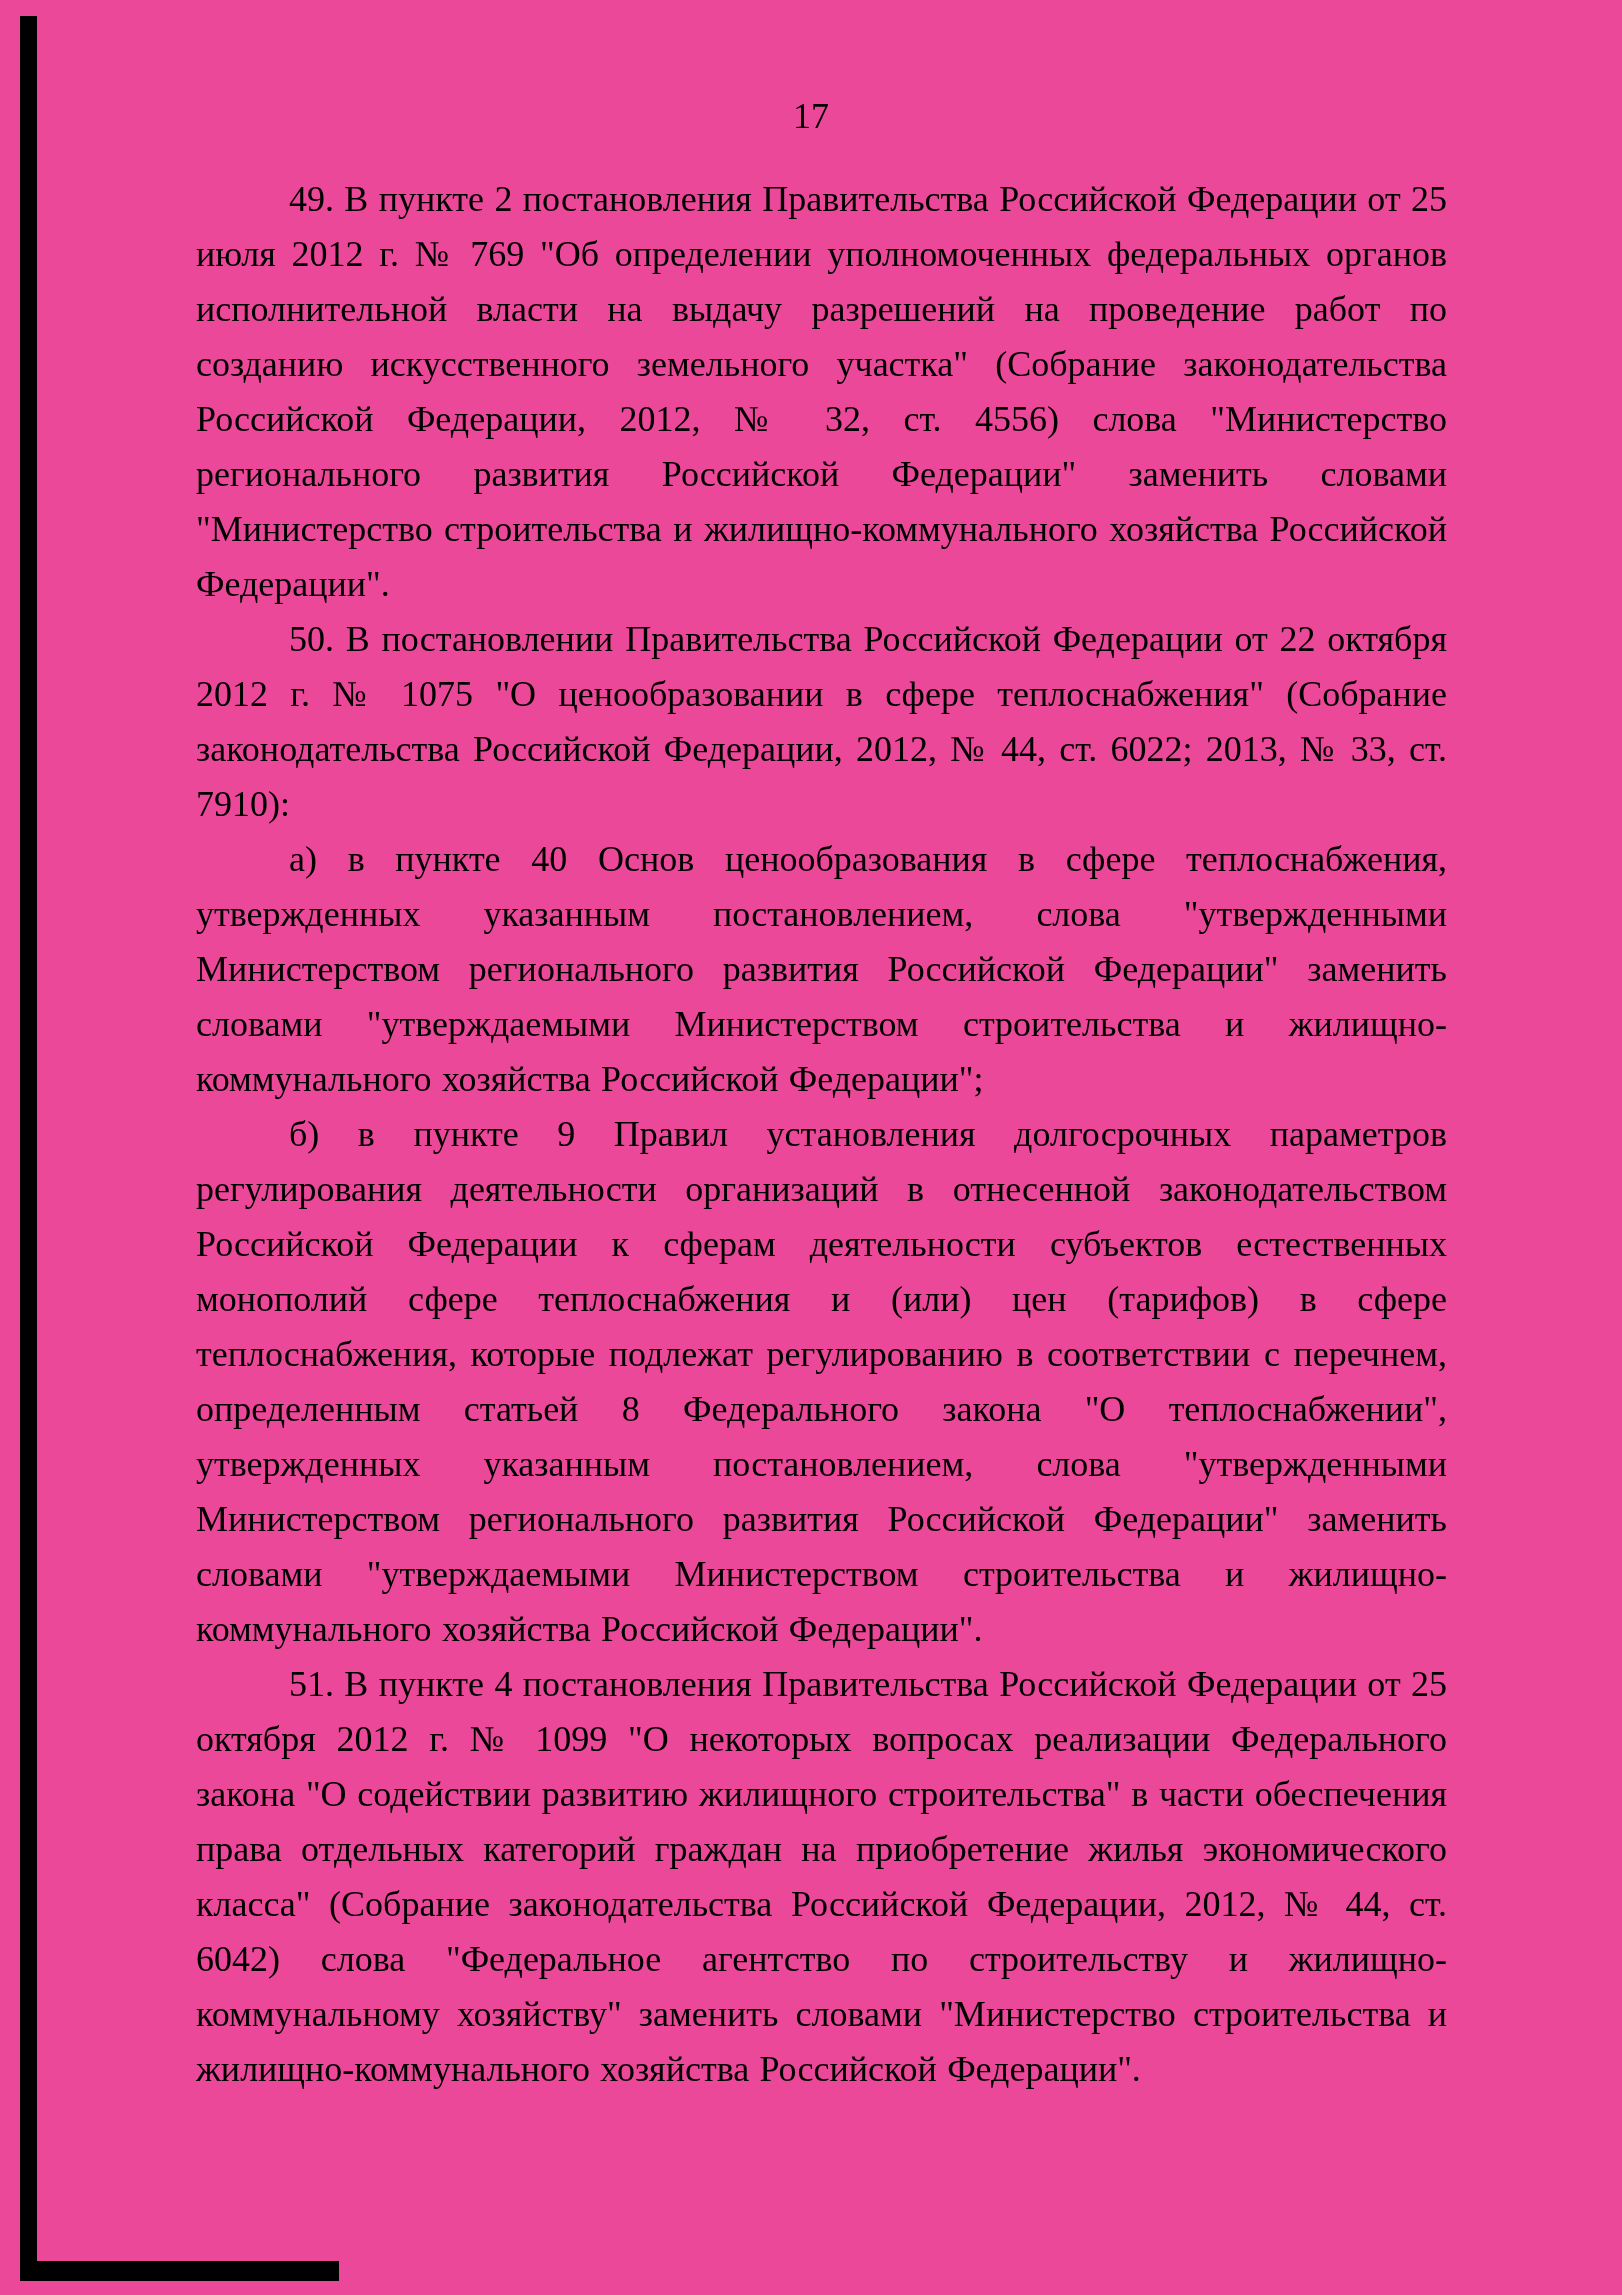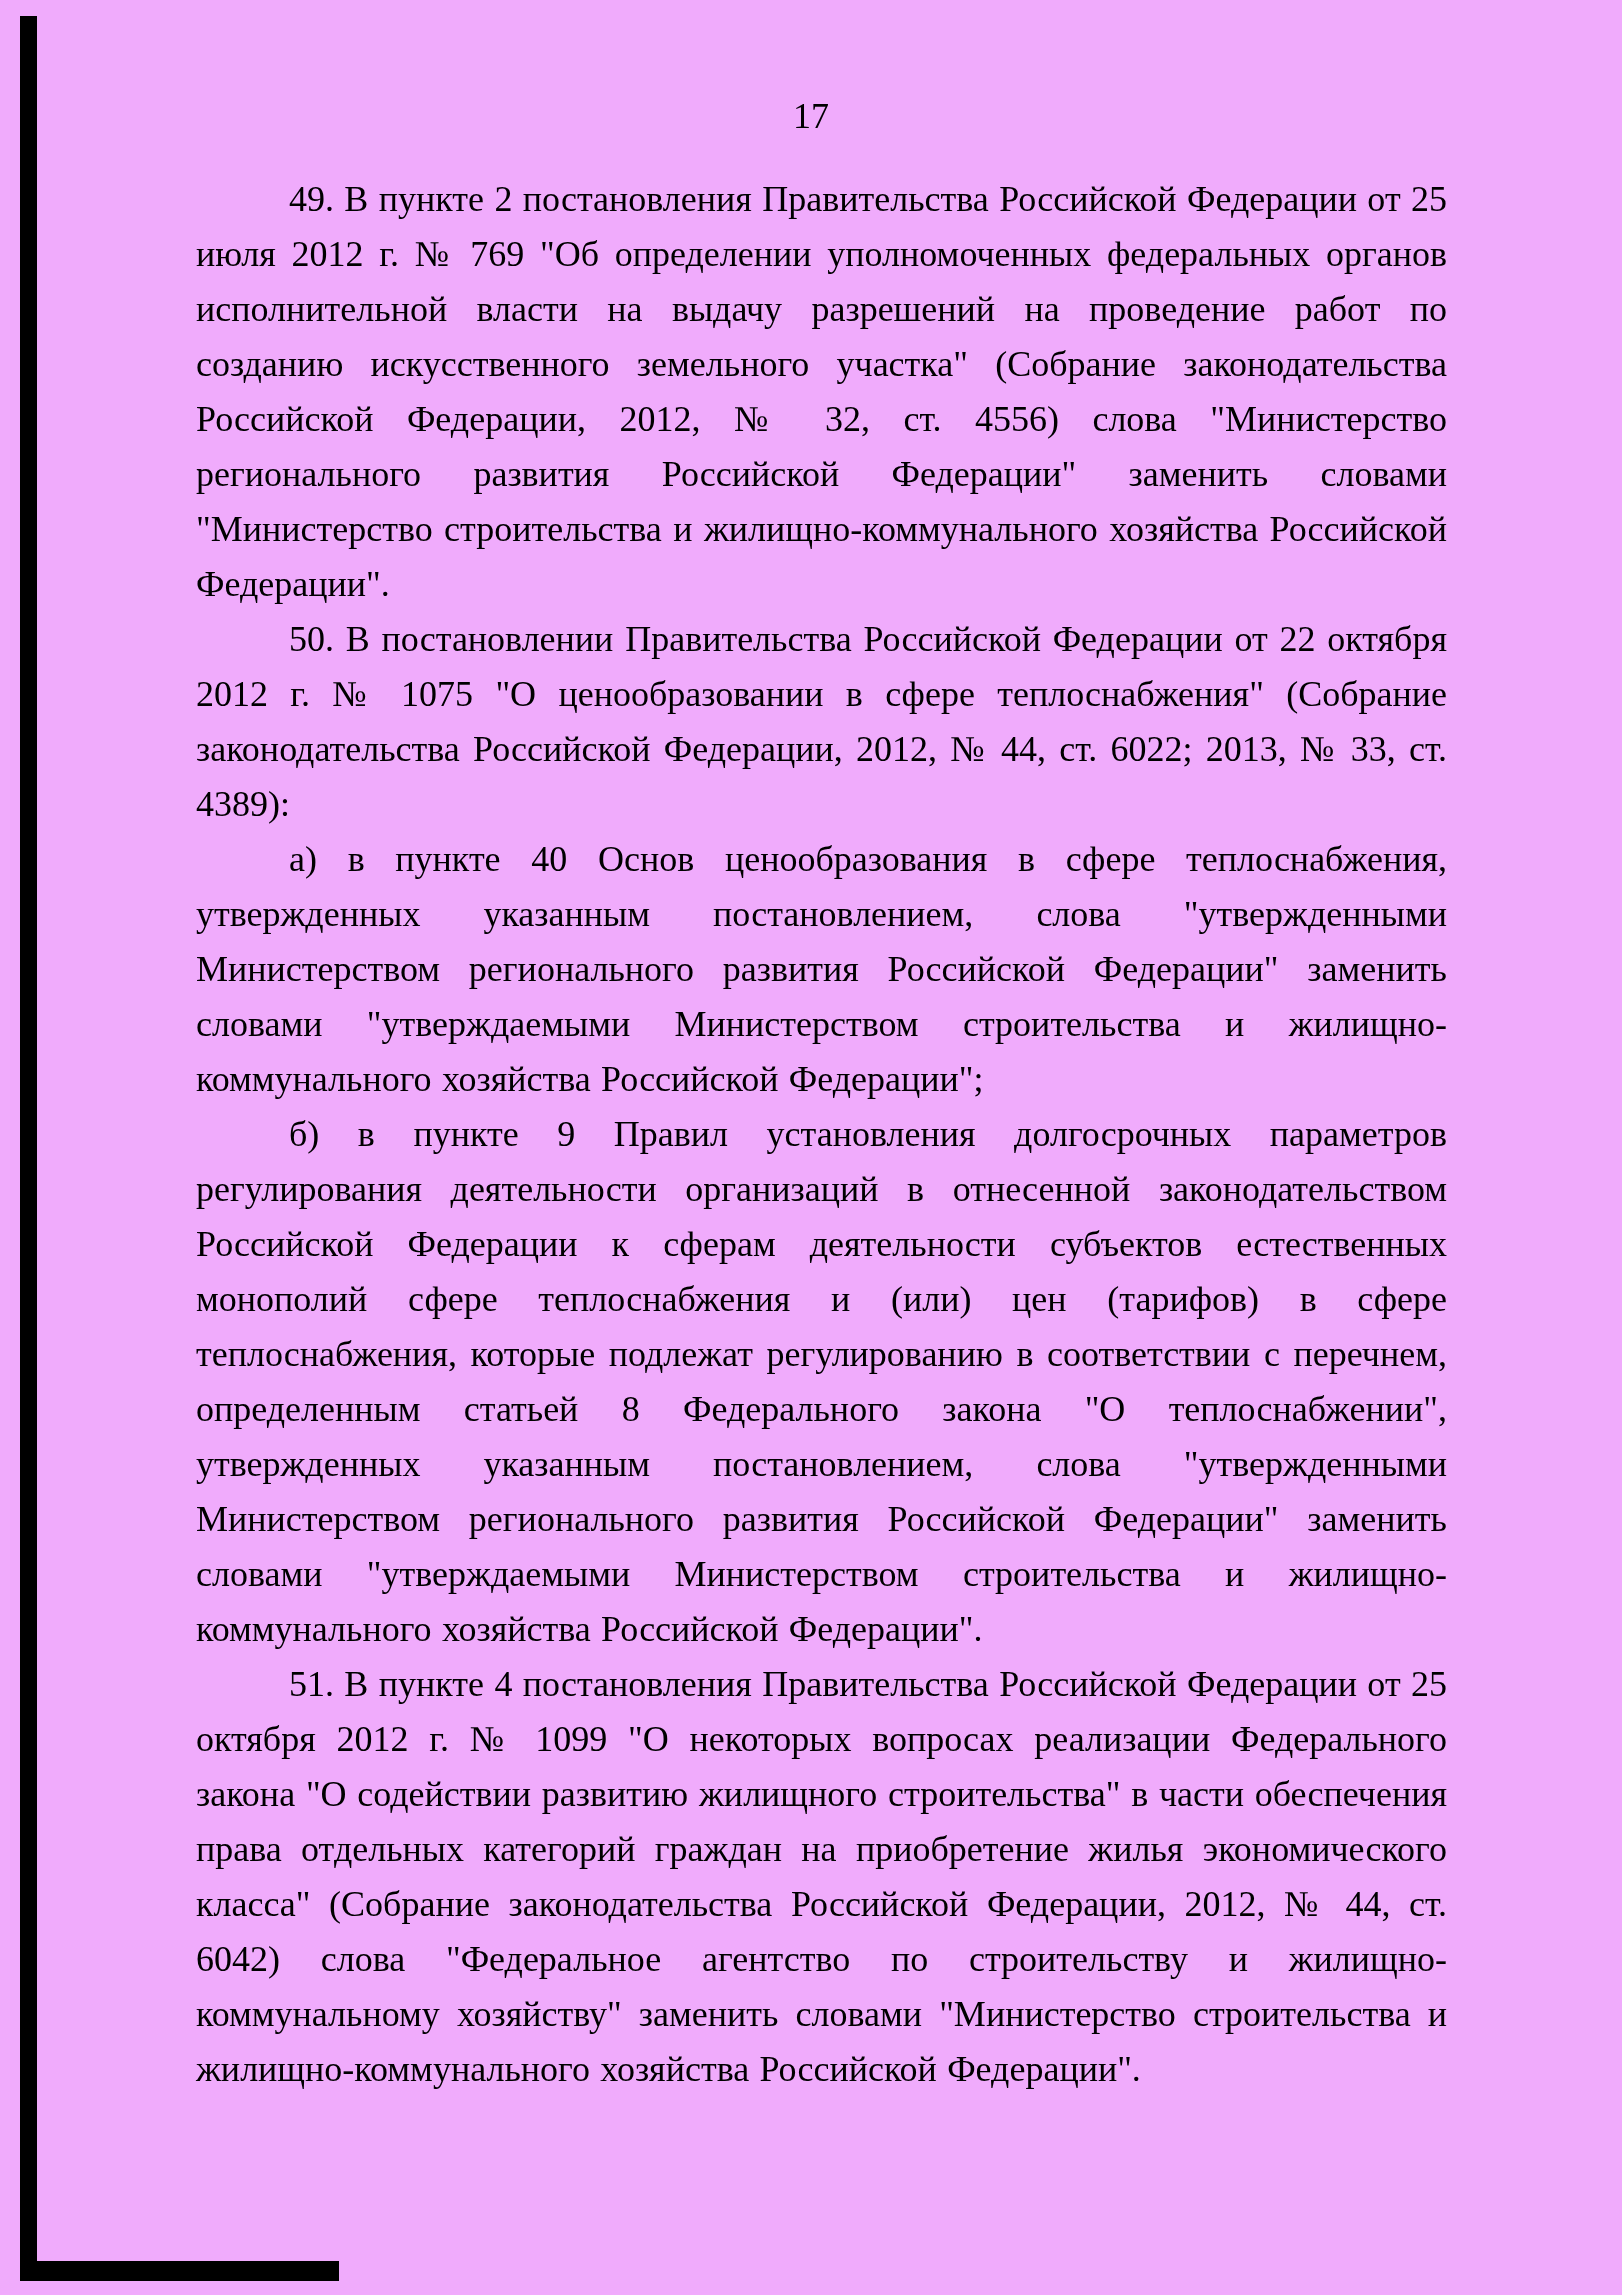--- a/index.html
+++ b/index.html
@@ -11,7 +11,7 @@
     position: relative;
     width: 1622px;
     height: 2295px;
-    background: #f0abfc;
+    background: #ec4899;
     overflow: hidden;
     font-family: "Liberation Serif", "DejaVu Serif", serif;
     color: #000000;

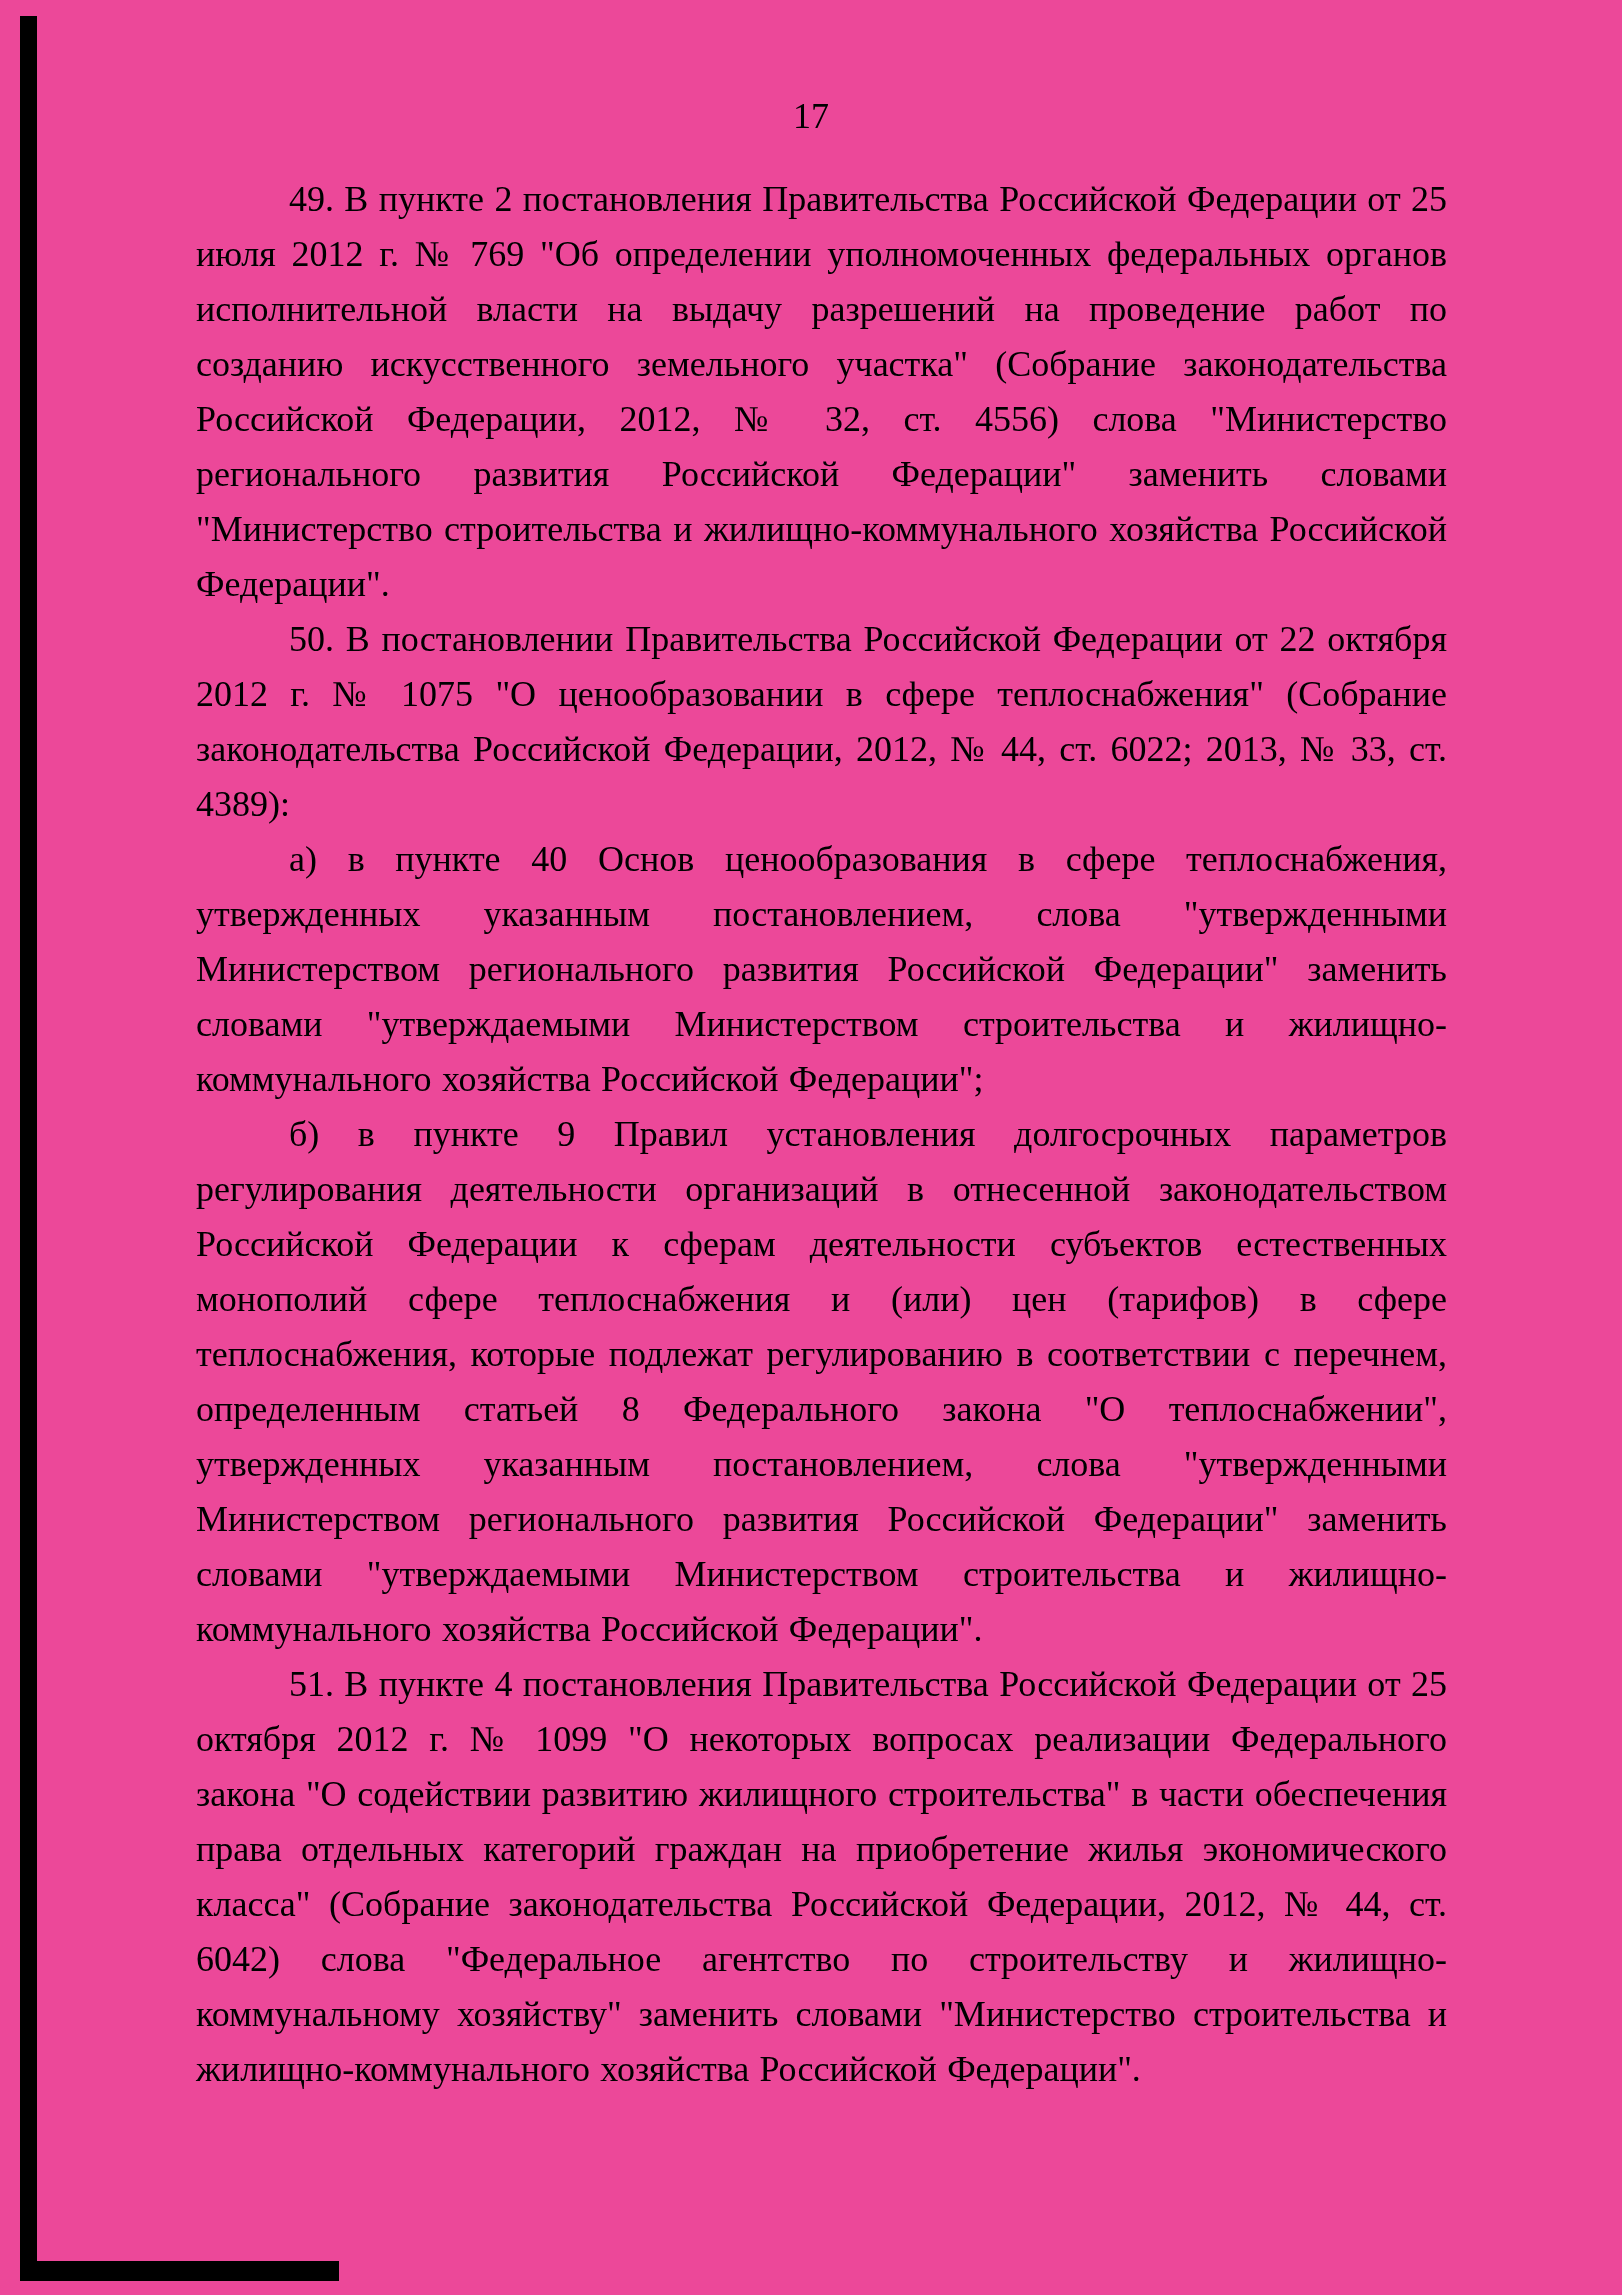--- a/index.html
+++ b/index.html
@@ -70,7 +70,7 @@
 
   <div class="content">
     <p>49. В пункте 2 постановления Правительства Российской Федерации от 25 июля 2012 г. № 769 "Об определении уполномоченных федеральных органов исполнительной власти на выдачу разрешений на проведение работ по созданию искусственного земельного участка" (Собрание законодательства Российской Федерации, 2012, № 32, ст. 4556) слова "Министерство регионального развития Российской Федерации" заменить словами "Министерство строительства и жилищно-коммунального хозяйства Российской Федерации".</p>
-    <p>50. В постановлении Правительства Российской Федерации от 22 октября 2012 г. № 1075 "О ценообразовании в сфере теплоснабжения" (Собрание законодательства Российской Федерации, 2012, № 44, ст. 6022; 2013, № 33, ст. 4389):</p>
+    <p>50. В постановлении Правительства Российской Федерации от 22 октября 2012 г. № 1075 "О ценообразовании в сфере теплоснабжения" (Собрание законодательства Российской Федерации, 2012, № 44, ст. 6022; 2013, № 33, ст. 7910):</p>
     <p>а) в пункте 40 Основ ценообразования в сфере теплоснабжения, утвержденных указанным постановлением, слова "утвержденными Министерством регионального развития Российской Федерации" заменить словами "утверждаемыми Министерством строительства и жилищно-коммунального хозяйства Российской Федерации";</p>
     <p>б) в пункте 9 Правил установления долгосрочных параметров регулирования деятельности организаций в отнесенной законодательством Российской Федерации к сферам деятельности субъектов естественных монополий сфере теплоснабжения и (или) цен (тарифов) в сфере теплоснабжения, которые подлежат регулированию в соответствии с перечнем, определенным статьей 8 Федерального закона "О теплоснабжении", утвержденных указанным постановлением, слова "утвержденными Министерством регионального развития Российской Федерации" заменить словами "утверждаемыми Министерством строительства и жилищно-коммунального хозяйства Российской Федерации".</p>
     <p>51. В пункте 4 постановления Правительства Российской Федерации от 25 октября 2012 г. № 1099 "О некоторых вопросах реализации Федерального закона "О содействии развитию жилищного строительства" в части обеспечения права отдельных категорий граждан на приобретение жилья экономического класса" (Собрание законодательства Российской Федерации, 2012, № 44, ст. 6042) слова "Федеральное агентство по строительству и жилищно-коммунальному хозяйству" заменить словами "Министерство строительства и жилищно-коммунального хозяйства Российской Федерации".</p>

